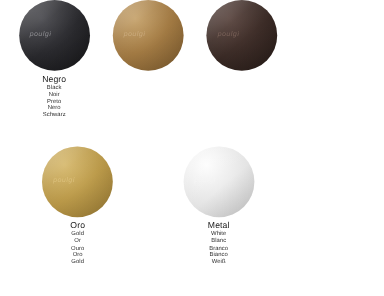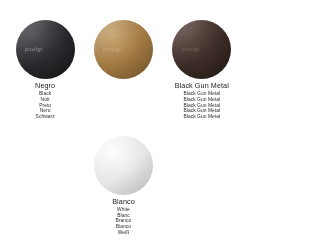--- a/index.html
+++ b/index.html
@@ -22,7 +22,7 @@
     align-items: center;
     background: #ffffff;
     box-sizing: border-box;
-    padding-top: 20px;
+    padding-top: 0;
   }
   .swatch-row {
     width: 100%;

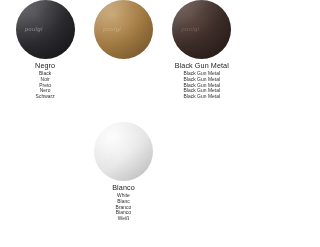--- a/index.html
+++ b/index.html
@@ -131,14 +131,6 @@
         <div class="disc-sheen" id="sheen-2" style="background: linear-gradient(140deg, rgba(255, 255, 255, 0.3) 0%, rgba(255, 255, 255, 0.06) 34%, rgba(255, 255, 255, 0) 55%, rgba(0, 0, 0, 0.1) 88%, rgba(0, 0, 0, 0.18) 100%);"></div>
         <span class="disc-label-mark" id="mark-2" style="color: rgb(122, 98, 89);">poulgi</span>
       </div>
-      <div class="name-block">
-        <div class="name-title">Black Gun Metal</div>
-        <div class="name-alt">Black Gun Metal</div>
-        <div class="name-alt">Black Gun Metal</div>
-        <div class="name-alt">Black Gun Metal</div>
-        <div class="name-alt">Black Gun Metal</div>
-        <div class="name-alt">Black Gun Metal</div>
-      </div>
     </div>
 
   </div>

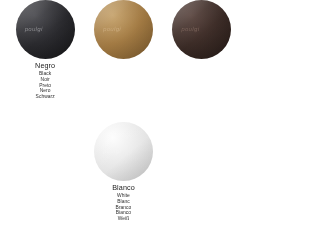--- a/index.html
+++ b/index.html
@@ -138,6 +138,21 @@
   <div class="swatch-row row-bottom">
 
 
+    <div class="swatch-cell">
+      <div class="disc-wrap">
+        <div class="disc" id="disc-4" style="background: radial-gradient(circle at 32% 26%, rgb(213, 183, 106) 0%, rgb(187, 154, 74) 48%, rgb(156, 124, 51) 100%);"></div>
+        <div class="disc-sheen" id="sheen-4" style="background: linear-gradient(140deg, rgba(255, 255, 255, 0.3) 0%, rgba(255, 255, 255, 0.06) 34%, rgba(255, 255, 255, 0) 55%, rgba(0, 0, 0, 0.1) 88%, rgba(0, 0, 0, 0.18) 100%);"></div>
+        <span class="disc-label-mark" id="mark-4" style="color: rgb(220, 192, 124);">poulgi</span>
+      </div>
+      <div class="name-block">
+        <div class="name-title">Oro</div>
+        <div class="name-alt">Gold</div>
+        <div class="name-alt">Or</div>
+        <div class="name-alt">Ouro</div>
+        <div class="name-alt">Oro</div>
+        <div class="name-alt">Gold</div>
+      </div>
+    </div>
 
     <div class="swatch-cell">
       <div class="disc-wrap">

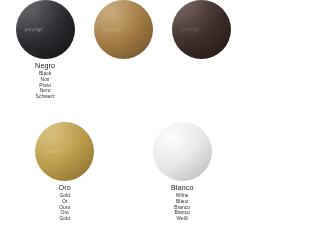--- a/index.html
+++ b/index.html
@@ -161,7 +161,7 @@
         <span class="disc-label-mark" id="mark-5" style="color: rgb(244, 244, 244);">poulgi</span>
       </div>
       <div class="name-block">
-        <div class="name-title">Blanco</div>
+        <div class="name-title">Metal</div>
         <div class="name-alt">White</div>
         <div class="name-alt">Blanc</div>
         <div class="name-alt">Branco</div>

